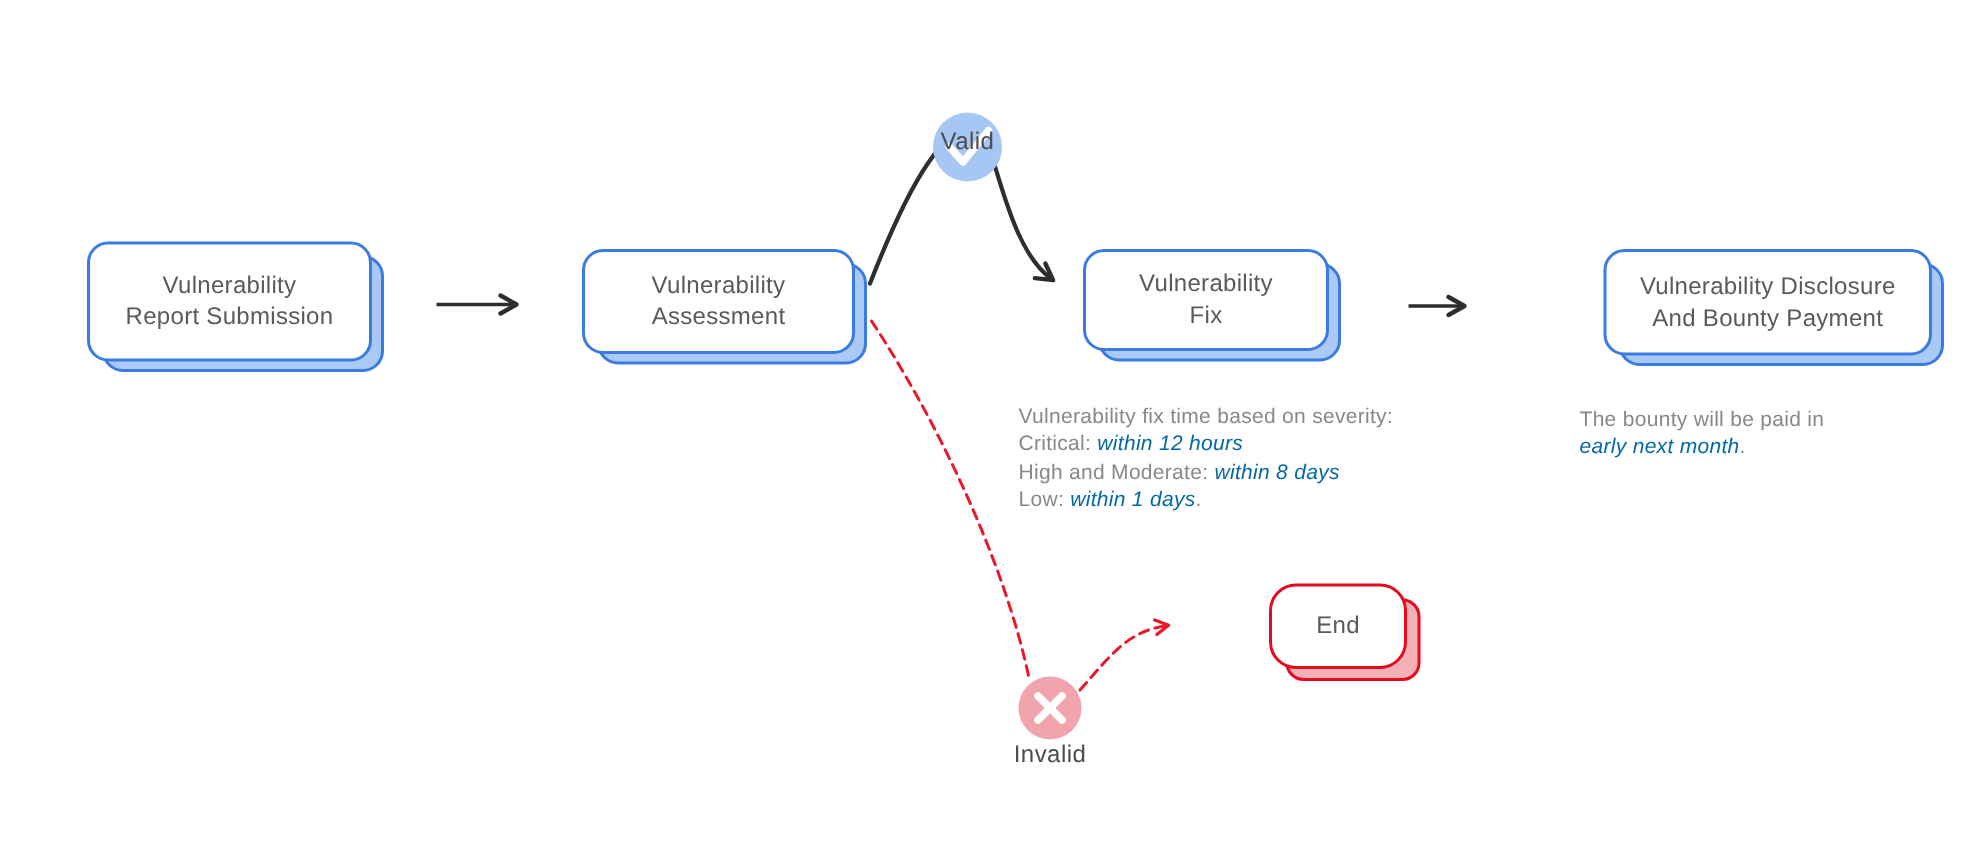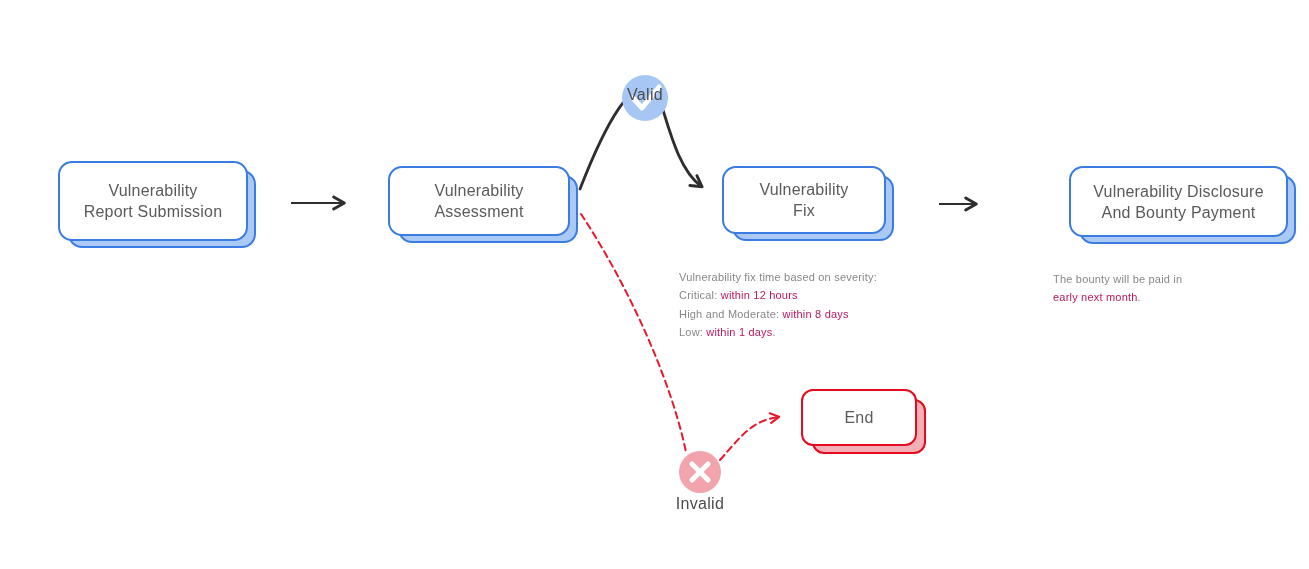--- a/index.html
+++ b/index.html
@@ -82,7 +82,7 @@
   .note {
     position: absolute;
     color: #888888;
-    font-size: 11px;
+    font-size: 14px;
     line-height: 18.4px;
     letter-spacing: 0.2px;
   }

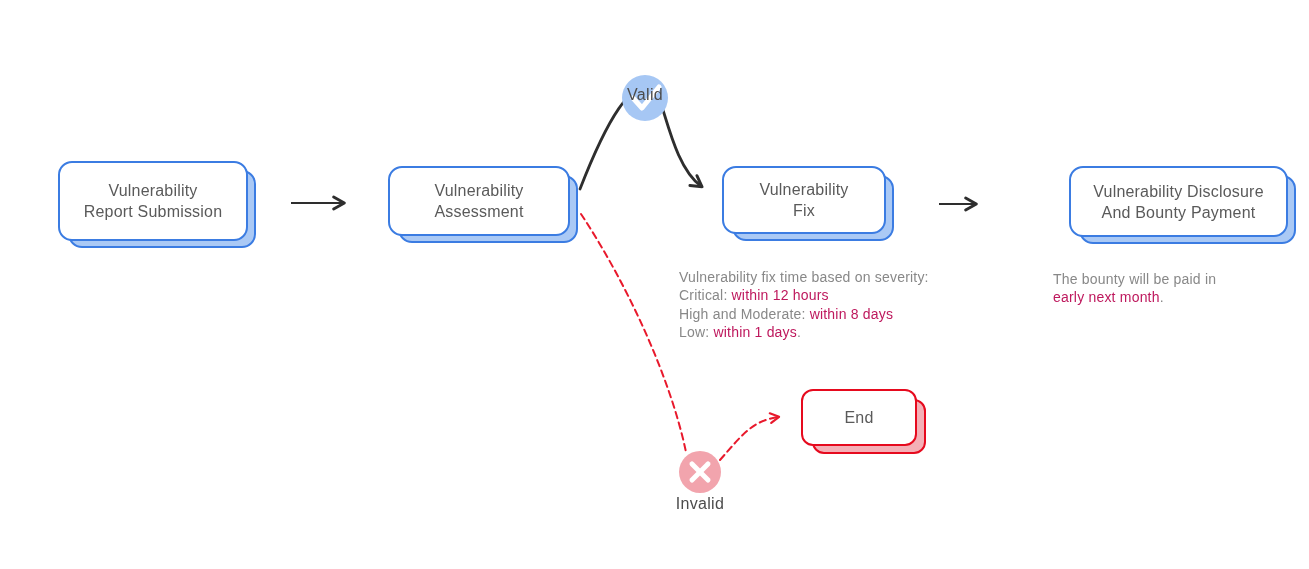--- a/index.html
+++ b/index.html
@@ -89,7 +89,8 @@
   #note-fix    { left: 679px;  top: 268px; width: 275px; }
   #note-bounty { left: 1053px; top: 270px; width: 210px; }
   .note .hl {
-    color: #be185d;
+    color: #0369a1;
+    font-style: italic;
   }
 </style>
 </head>

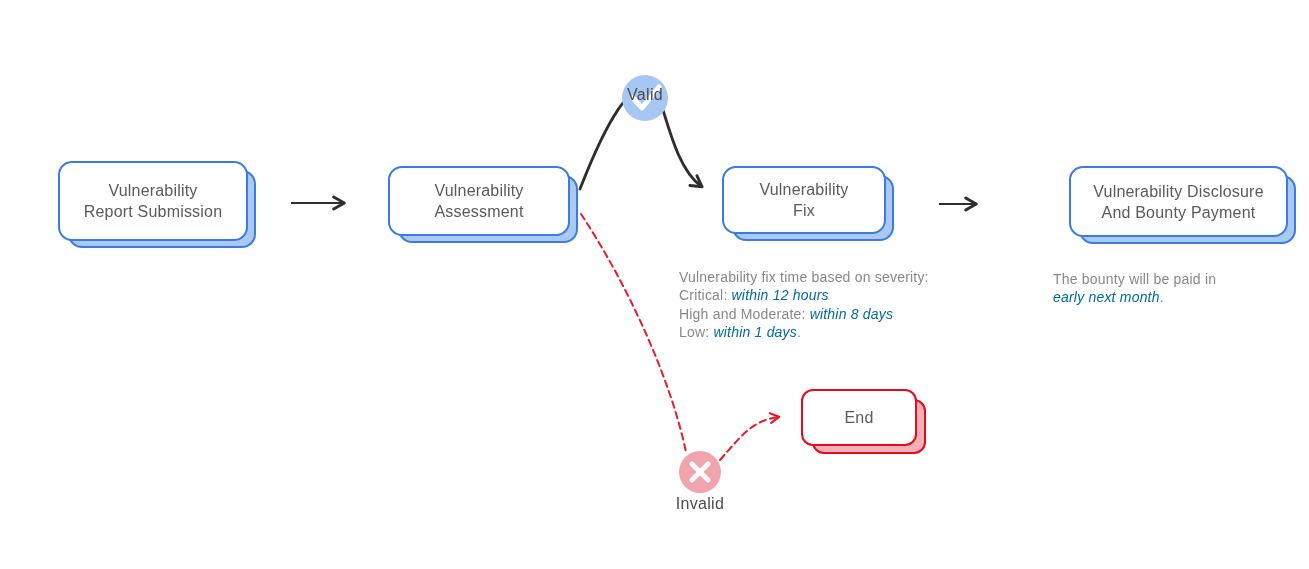--- a/index.html
+++ b/index.html
@@ -65,7 +65,7 @@
   #node-assessment { left: 388px; top: 166px; width: 182px; height: 70px; }
   #node-fix        { left: 722px; top: 166px; width: 164px; height: 68px; }
   #node-disclosure { left: 1069px; top: 166px; width: 219px; height: 71px; }
-  #node-end        { left: 801px; top: 389px; width: 116px; height: 57px; }
+  #node-end        { left: 846px; top: 389px; width: 92px; height: 57px; border-radius: 18px; }
 
   
   .branch-label {

